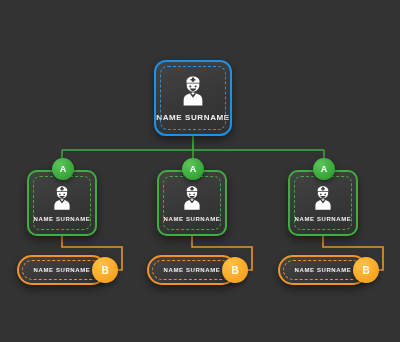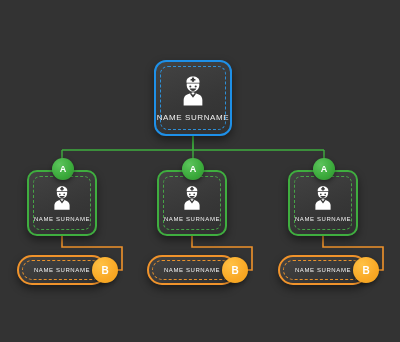--- a/index.html
+++ b/index.html
@@ -44,7 +44,7 @@
     text-transform: uppercase;
     letter-spacing: 0.6px;
     white-space: nowrap;
-    font-weight: 400;
+    font-weight: 700;
   }
 
   

